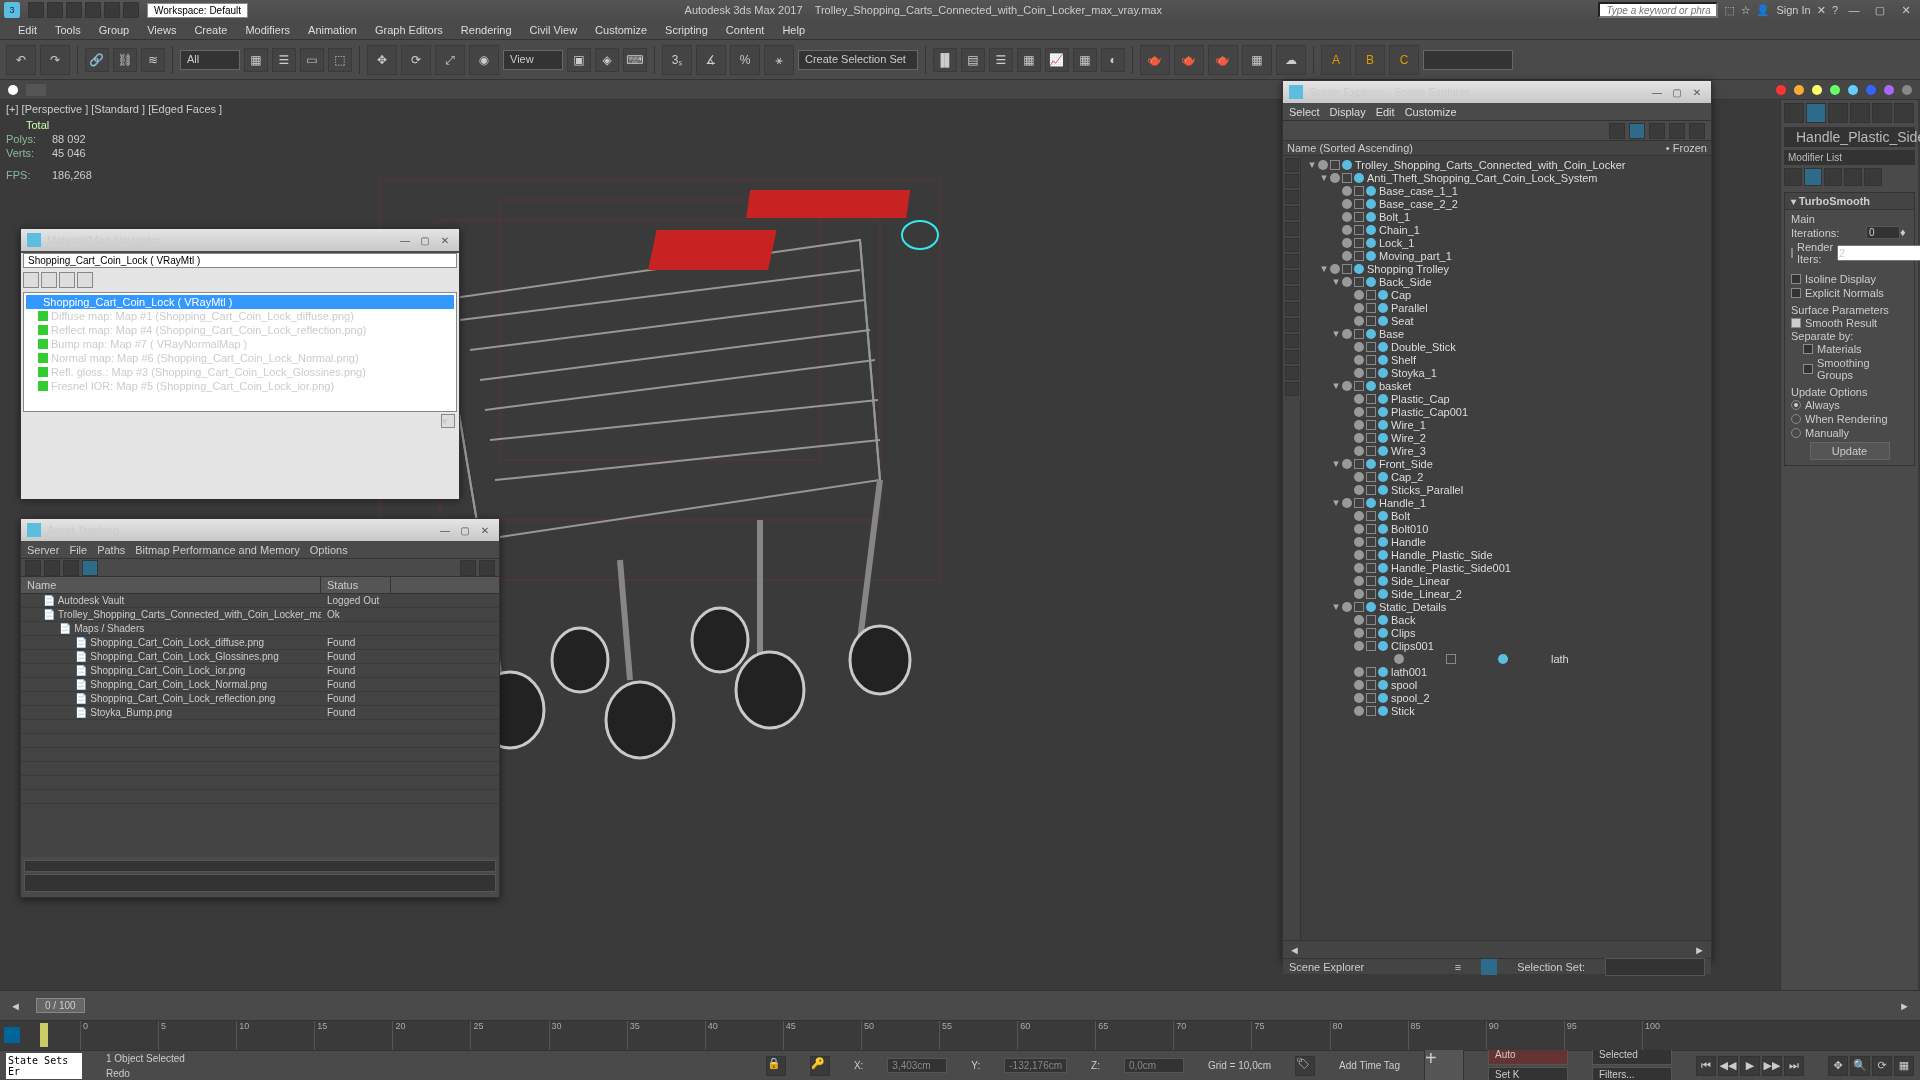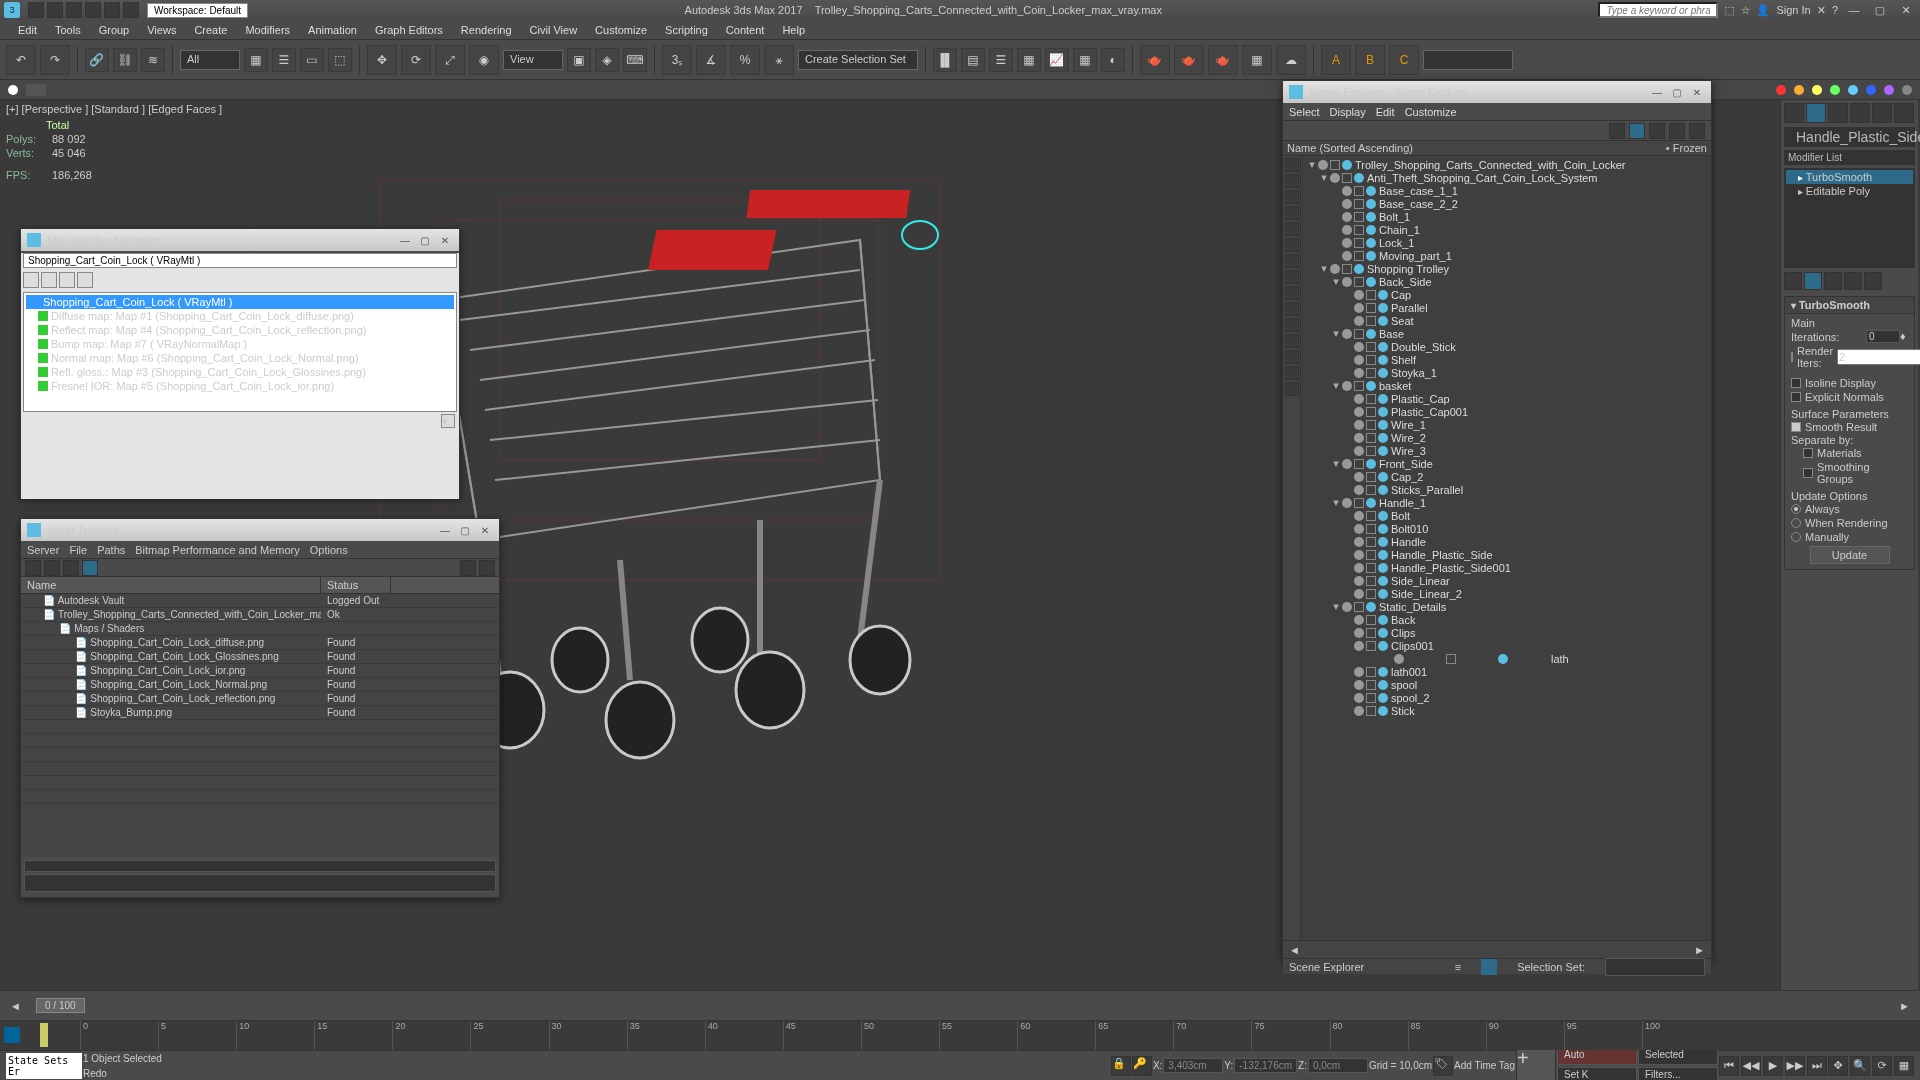--- a/index.html
+++ b/index.html
@@ -238,7 +238,7 @@
   <div class="viewport">
     <div class="vp-label">[+] [Perspective ]  [Standard ]  [Edged Faces ]</div>
     <div class="vp-stats">
-      <div class="t" style="margin-left:40px">Total</div>
+      <div class="t" style="margin-left:20px">Total</div>
       <div class="r">
           <span class="l">Polys:</span>
           <span>88 092</span>

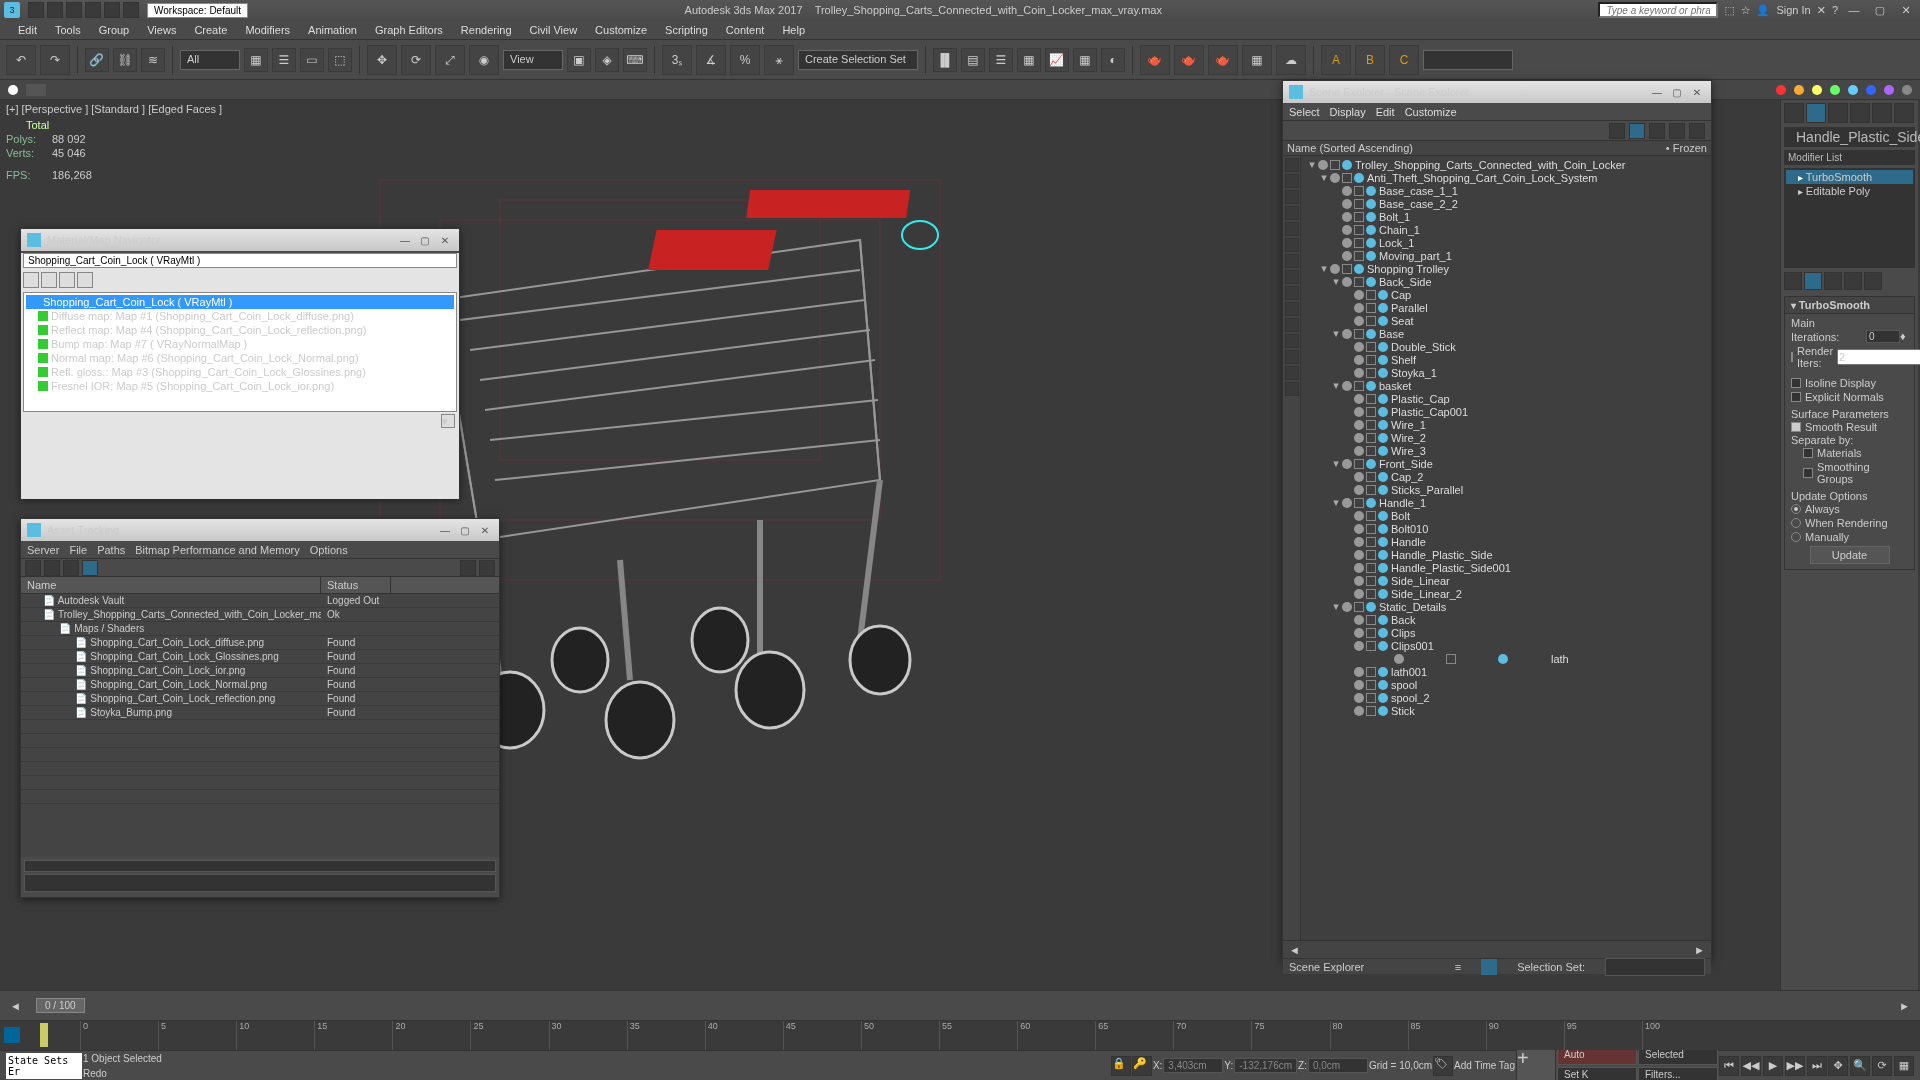--- a/index.html
+++ b/index.html
@@ -302,10 +302,6 @@
     </div>
     <div class="cmd-name">Handle_Plastic_Side002</div>
     <div class="cmd-drop">Modifier List</div>
-    <div class="mod-stack">
-      <div class="mod-item sel">▸ <span>TurboSmooth</span></div>
-      <div class="mod-item">▸ <span>Editable Poly</span></div>
-    </div>
     <div class="mod-tools">
       <span class="mt"></span>
       <span class="mt" style="background:#2e6a8a"></span>

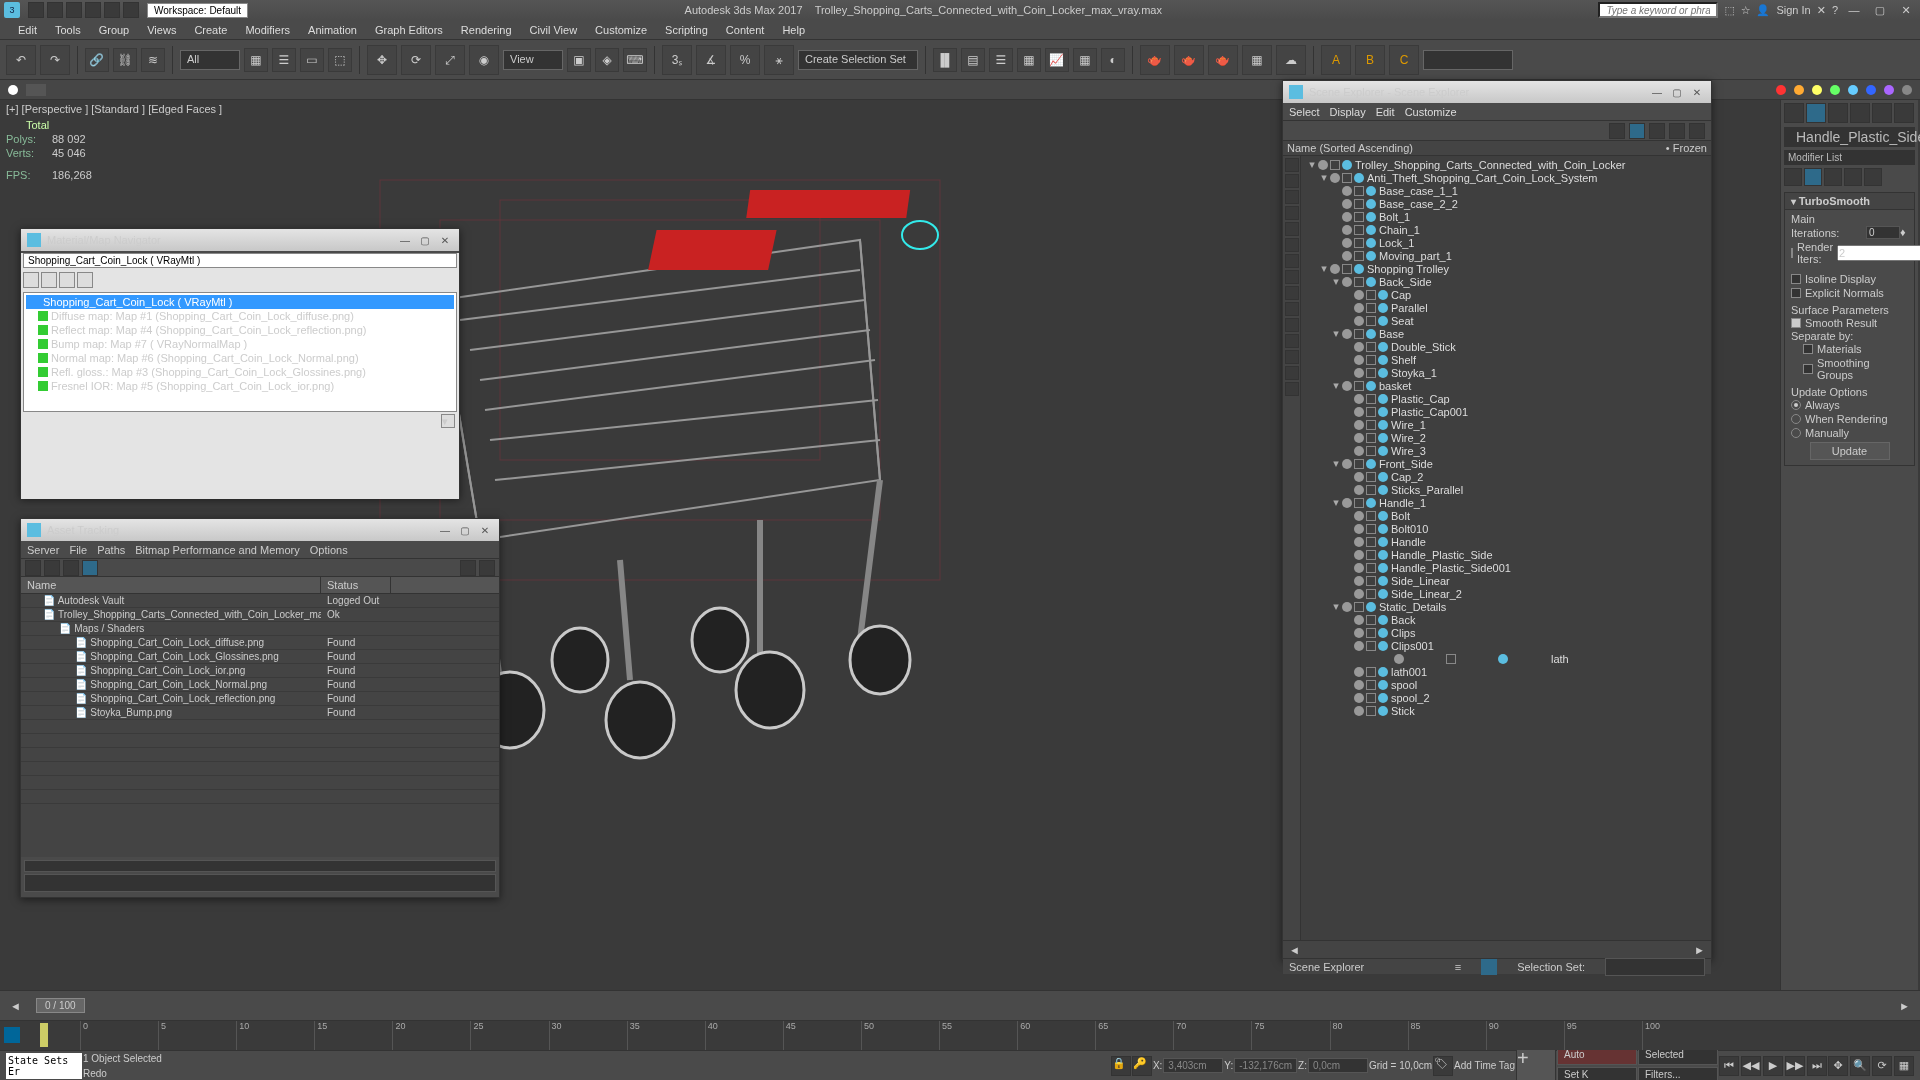--- a/index.html
+++ b/index.html
@@ -111,7 +111,7 @@
 .ttrack{height:30px;background:#3a3a3a;position:relative;border-top:1px solid #333}
 .ttrack .ticks{position:absolute;left:80px;right:200px;top:0;height:100%;display:flex}
 .ttrack .tick{flex:1;border-left:1px solid #555;font-size:9px;color:#aaa;padding-left:2px}
-.statusbar{height:30px;background:#4a4a4a;display:flex;align-items:center;padding:0 6px;gap:1px;border-top:1px solid #333}
+.statusbar{height:30px;background:#4a4a4a;display:flex;align-items:center;padding:0 6px;gap:24px;border-top:1px solid #333}
 .statusbar .sseg{display:flex;align-items:center;gap:4px}
 .statusbar .sbtn{width:20px;height:20px;background:#3a3a3a;border:1px solid #333}
 .statusbar .stxt{font-size:10px;color:#ccc}

